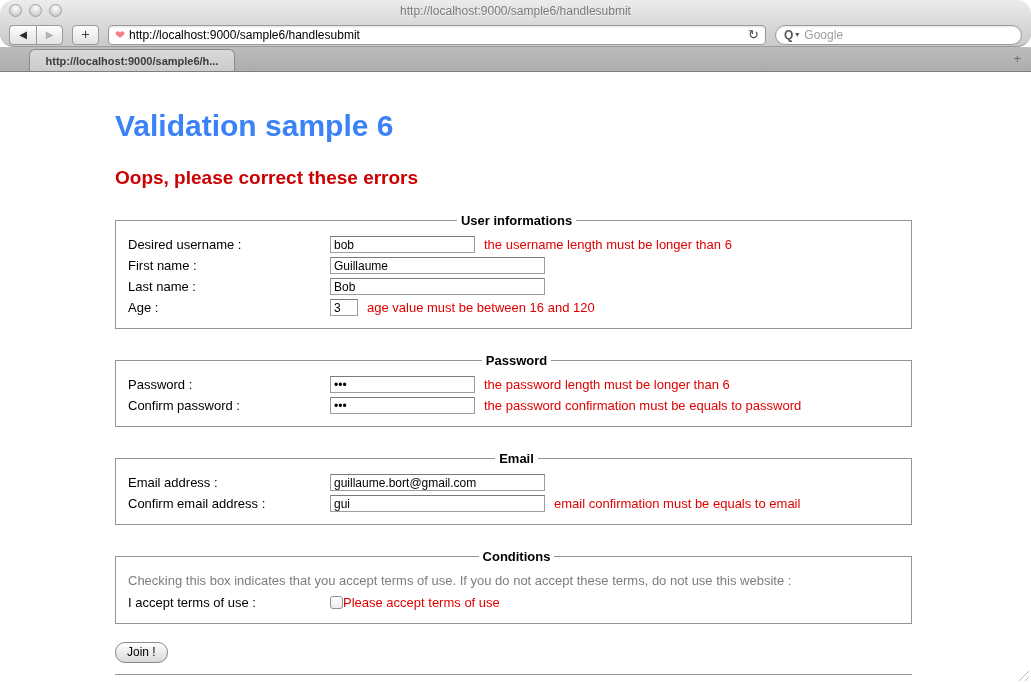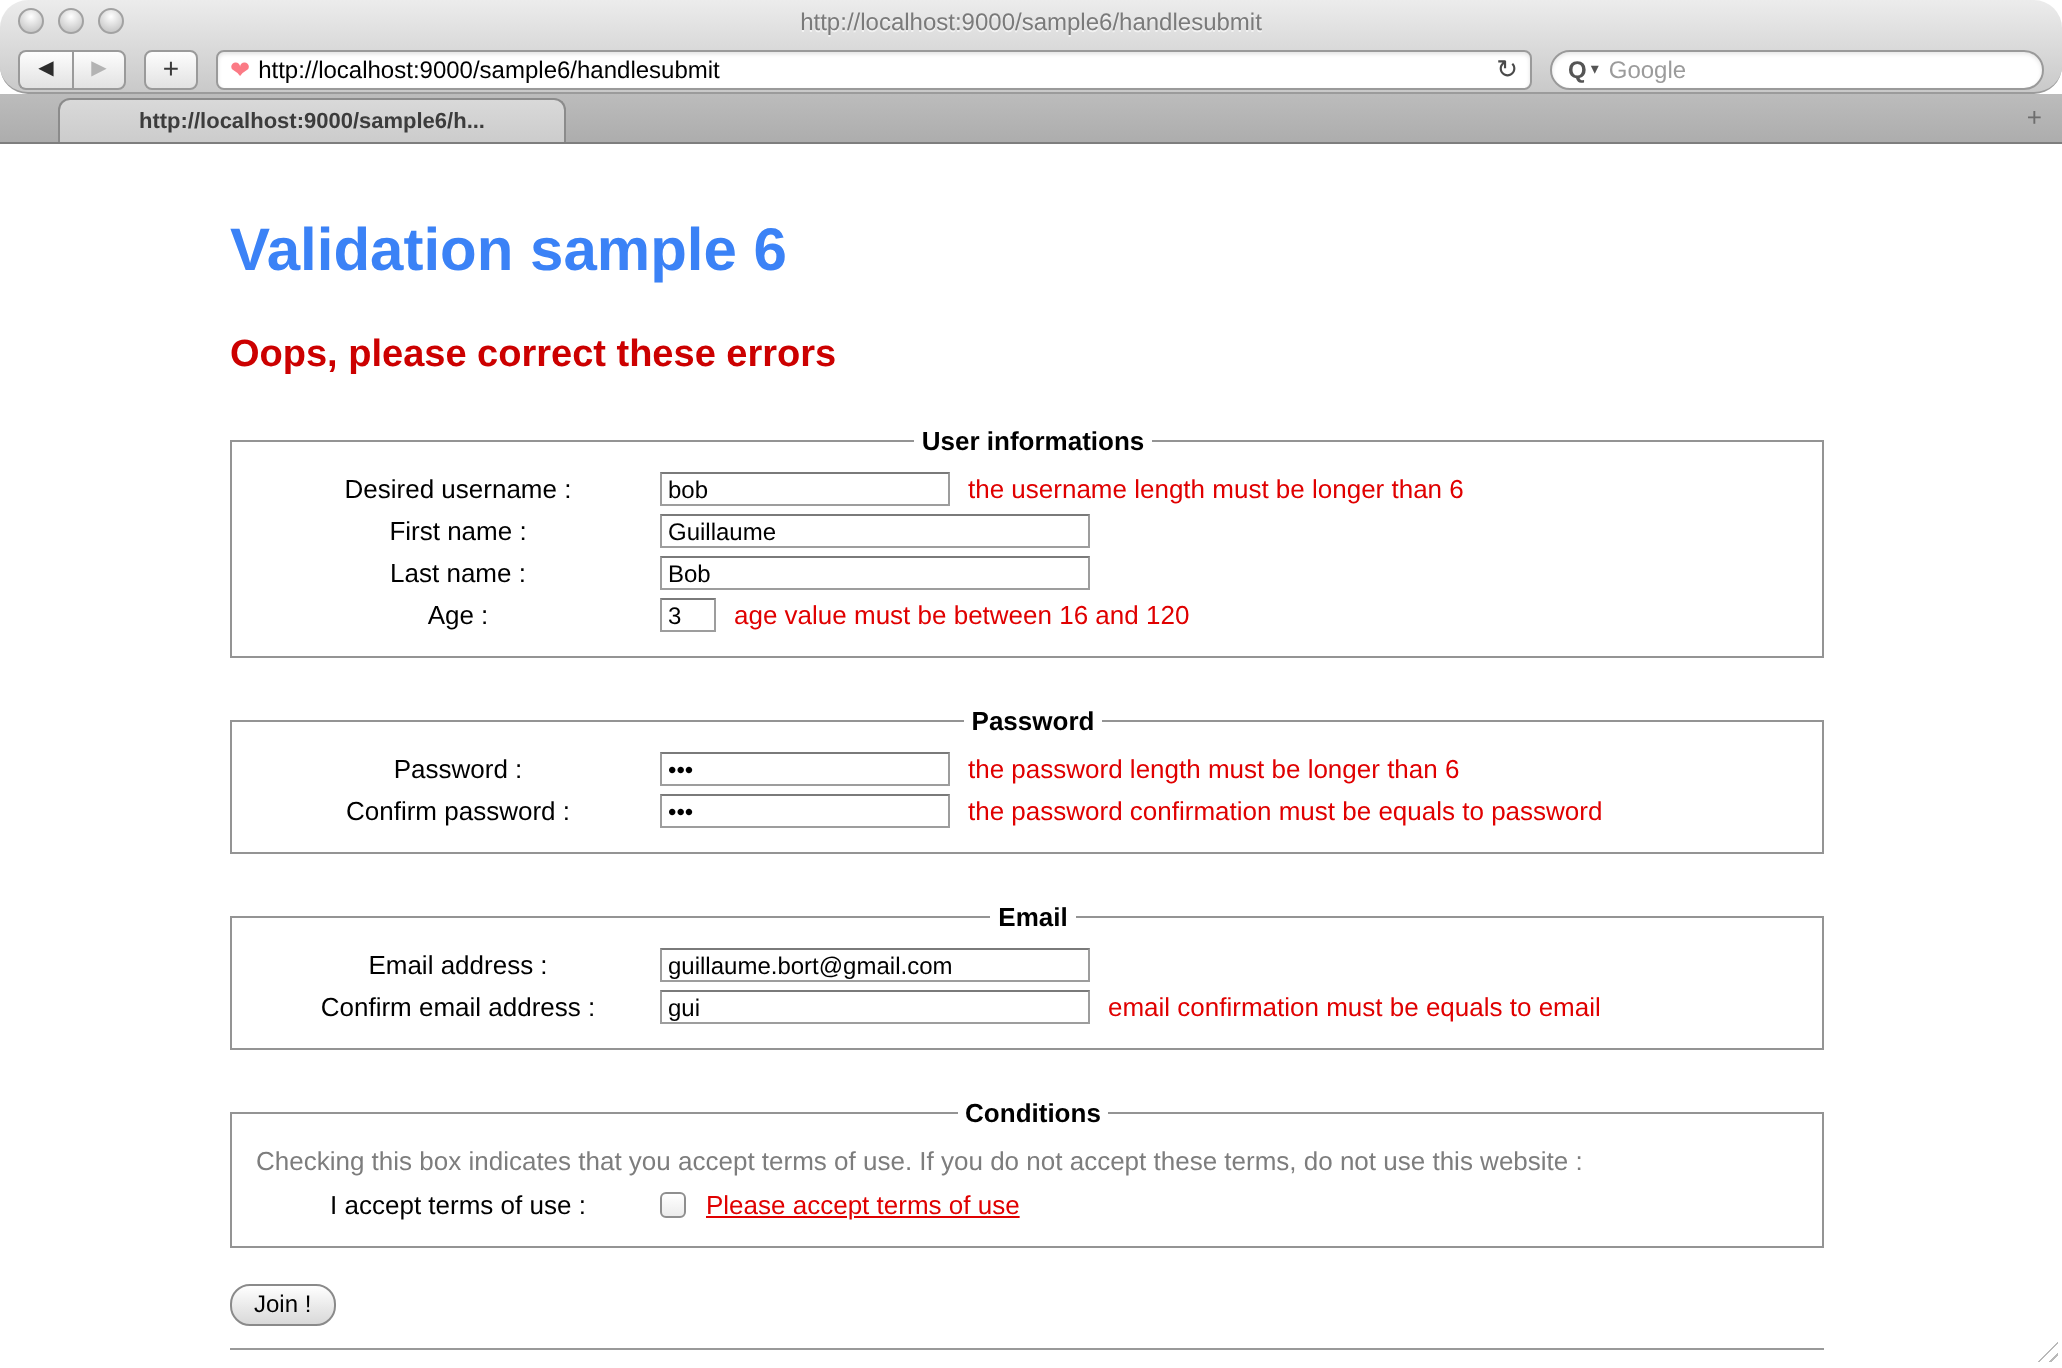--- a/index.html
+++ b/index.html
@@ -105,7 +105,7 @@
   }
   .tab {
     margin-left: 29px;
-    width: 254px; height: 22px;
+    width: 206px; height: 22px;
     border: 1px solid #8b8b8b; border-bottom: none;
     border-radius: 6px 6px 0 0;
     background: linear-gradient(#d9d9d9, #cccccc);

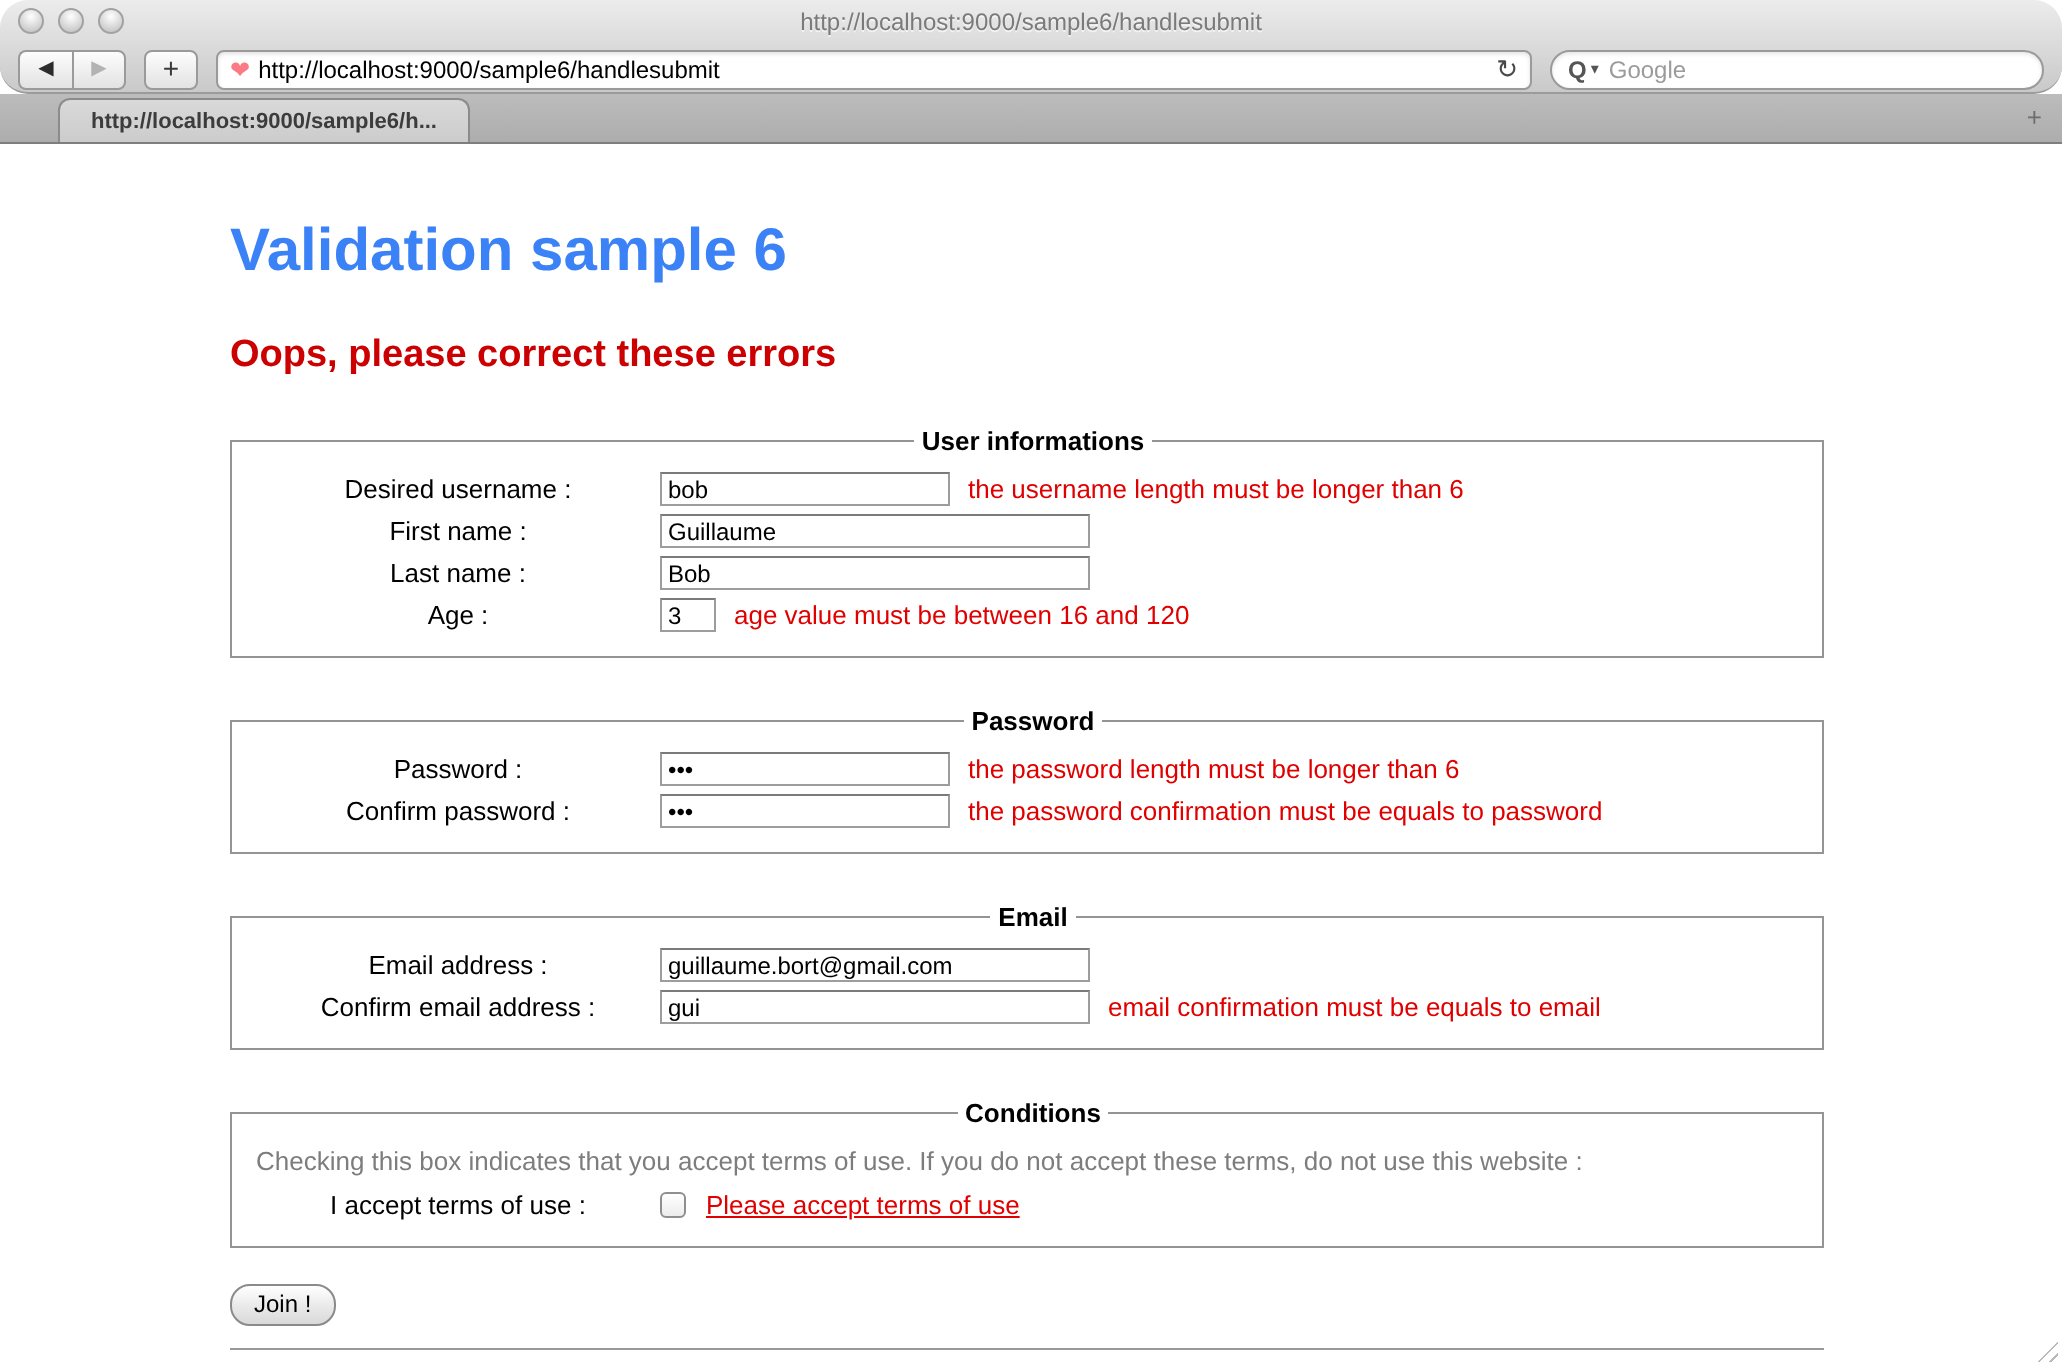--- a/index.html
+++ b/index.html
@@ -144,7 +144,7 @@
     padding: 0 4px; margin-left: 2px; text-align: center;
   }
   .form-row { display: flex; align-items: center; height: 21px; }
-  .form-label { width: 202px; flex: 0 0 202px; text-align: center; }
+  .form-label { width: 202px; flex: 0 0 202px; }
   input.fld {
     height: 17px;
     border: 1px solid #9d9d9d; border-top-color: #7a7a7a;

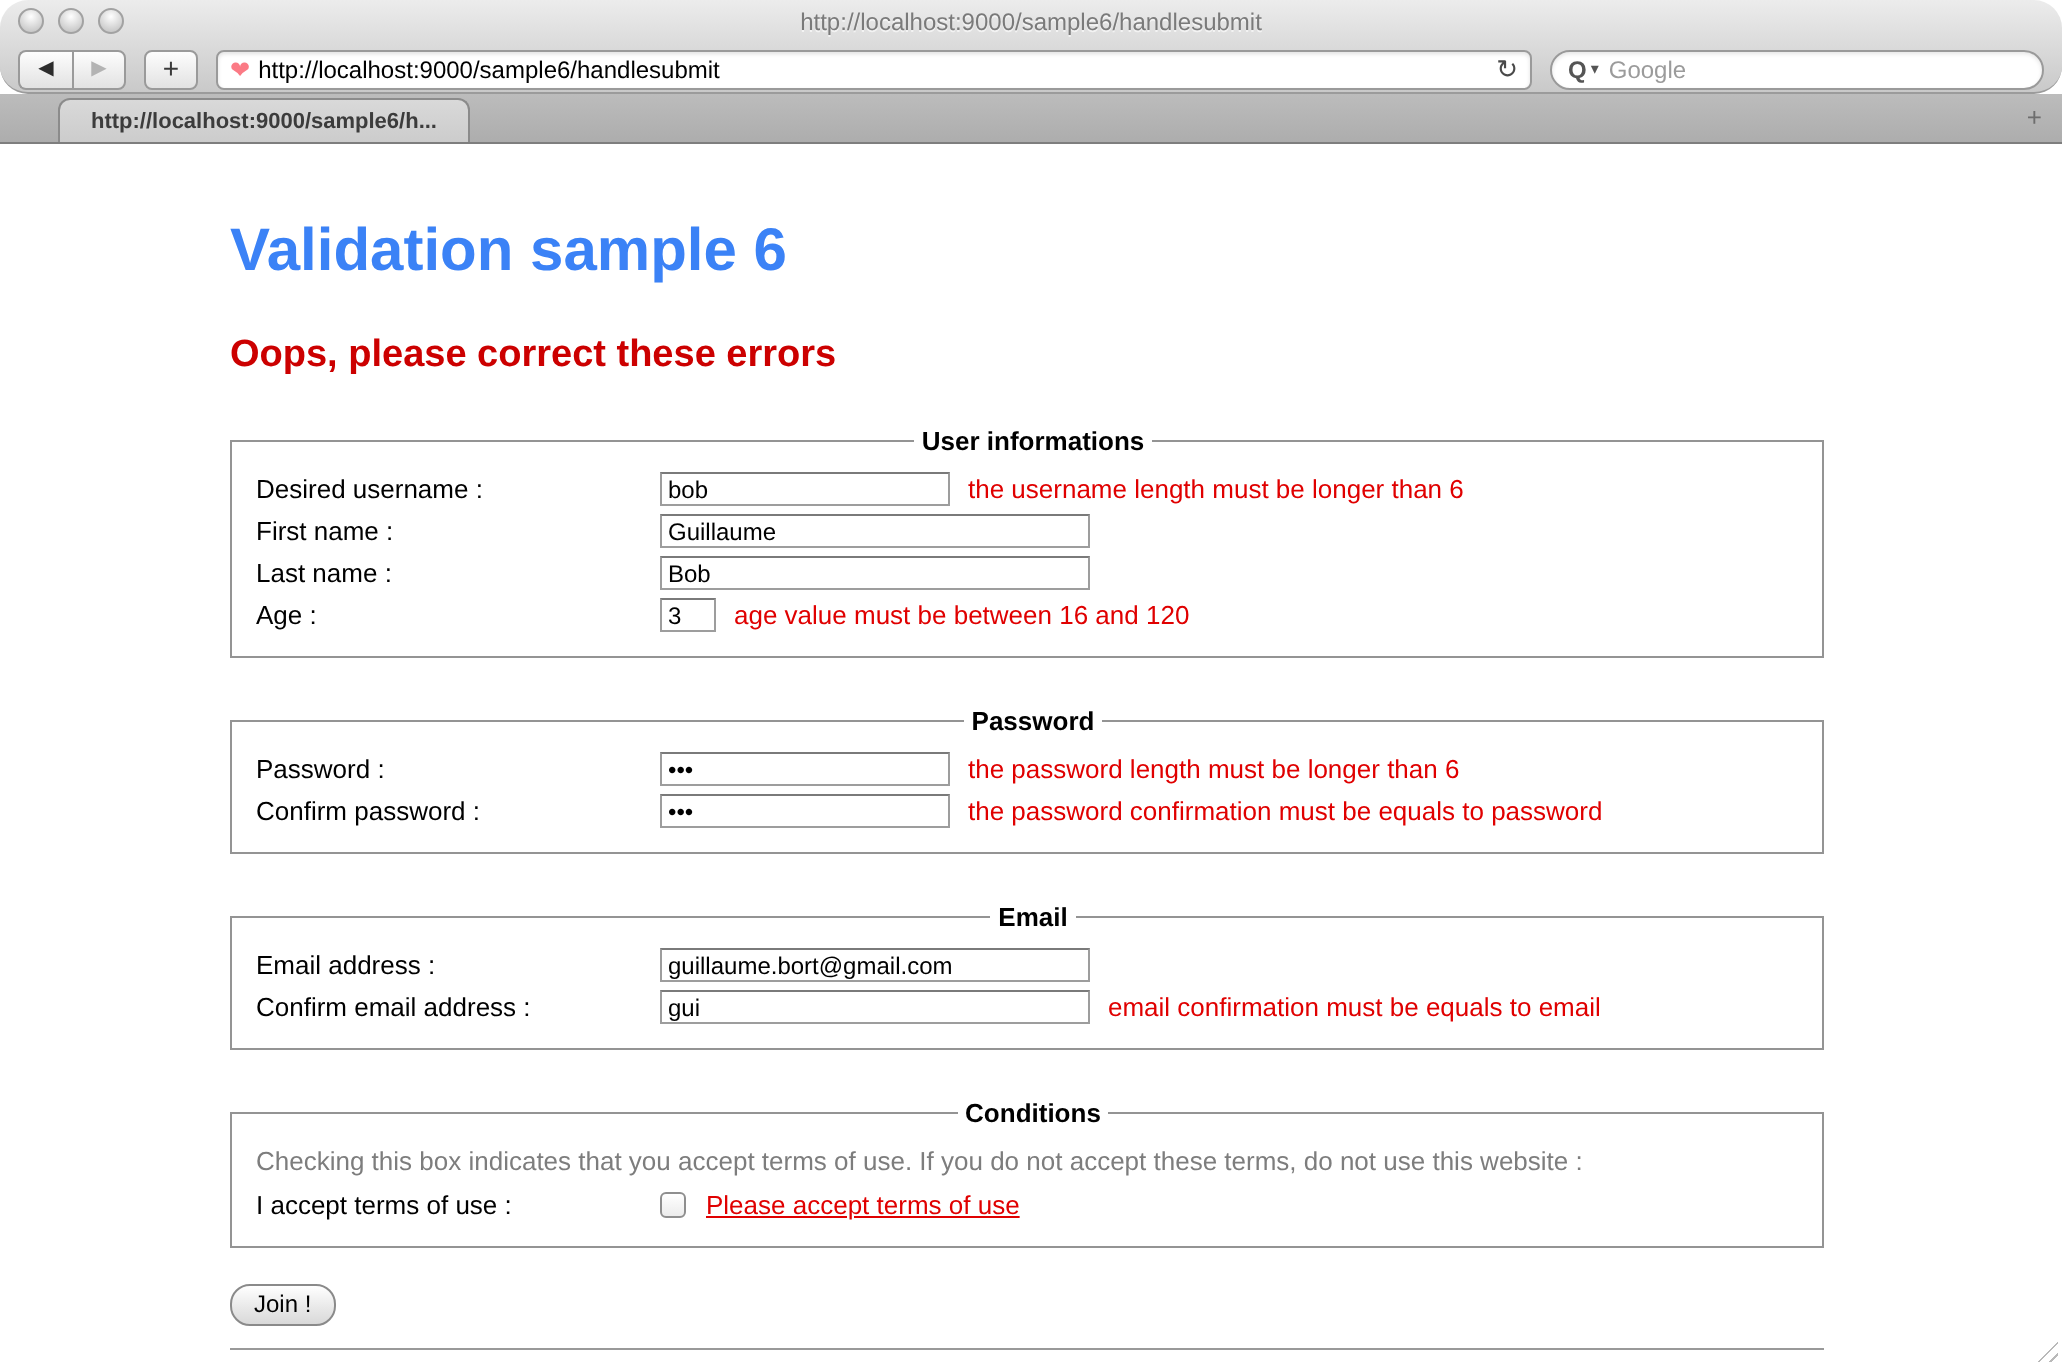--- a/index.html
+++ b/index.html
@@ -166,7 +166,7 @@
     background: linear-gradient(#ffffff, #ececec);
     display: inline-block;
   }
-  .cb-err { margin-left: 10px; text-decoration: underline; }
+  .cb-err { margin-left: 0; }
   .join-btn {
     margin-top: 18px;
     display: inline-block;

